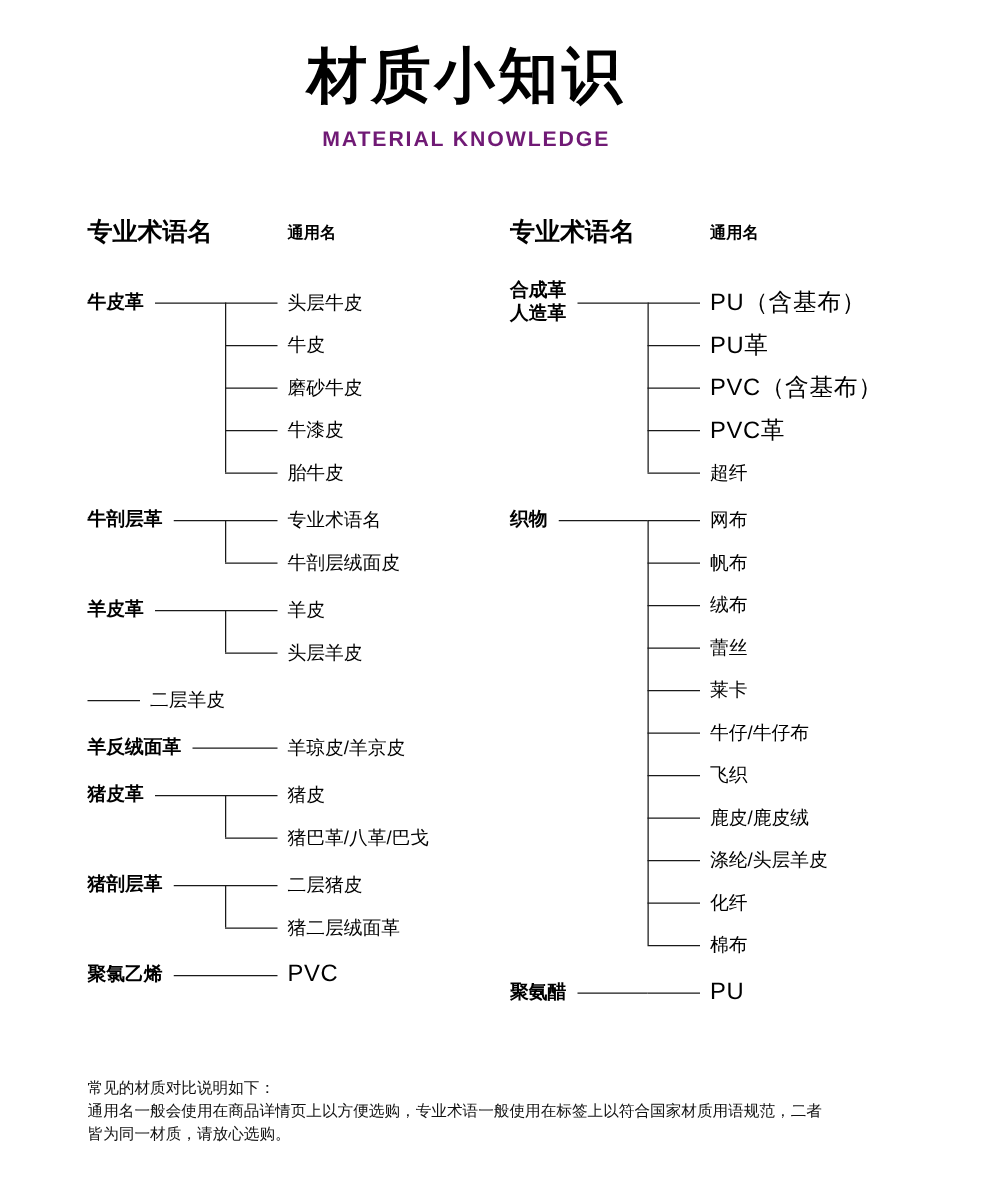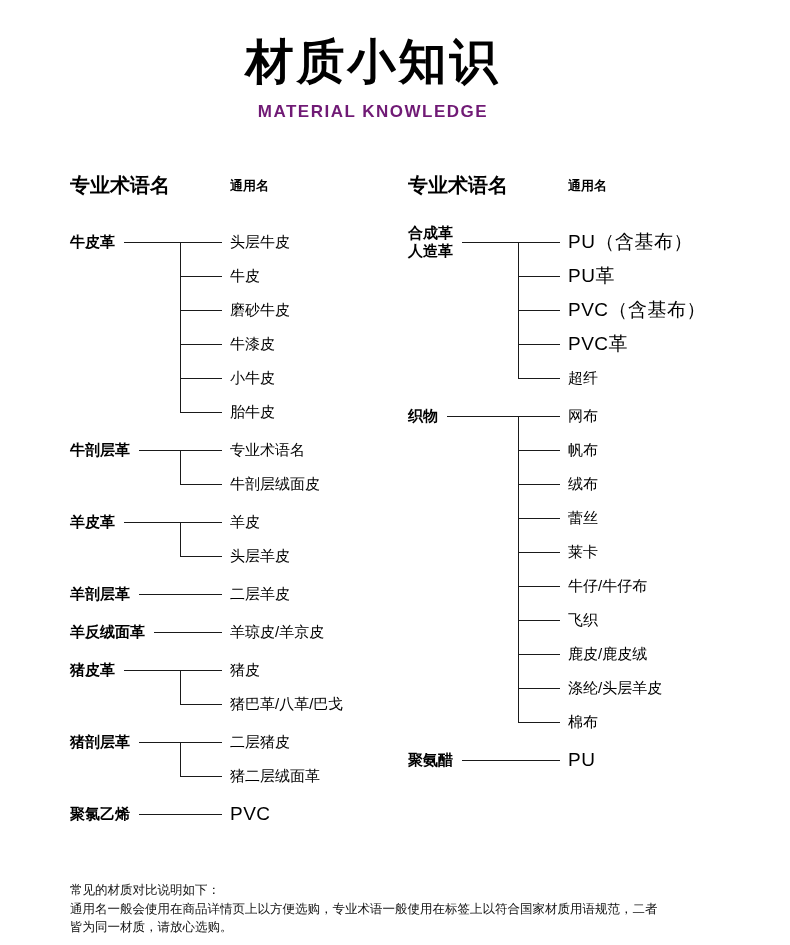--- a/index.html
+++ b/index.html
@@ -105,10 +105,6 @@
             </div>
             <div class="item">
               <span class="stub"></span>
-              <span class="item-label">小牛皮</span>
-            </div>
-            <div class="item">
-              <span class="stub"></span>
               <span class="item-label">胎牛皮</span>
             </div>
           </div>

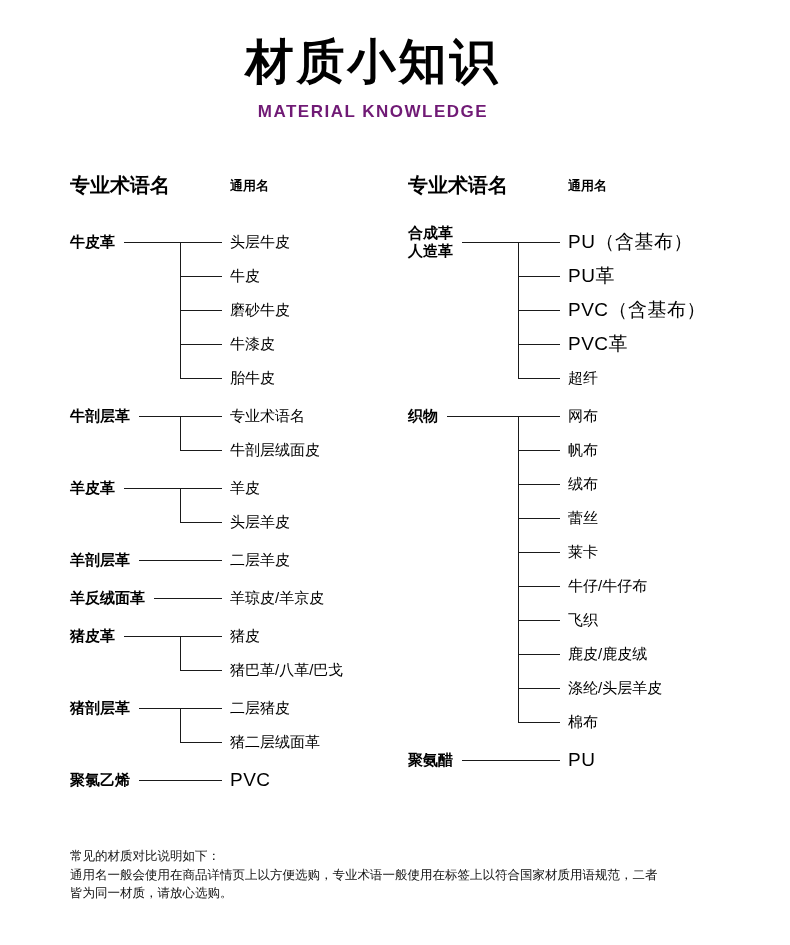--- a/index.html
+++ b/index.html
@@ -144,10 +144,6 @@
           </div>
         </div>
         <div class="group">
-          <div class="term-cell">
-            <span class="term">羊剖层革</span>
-            <span class="hline"></span>
-          </div>
           <div class="items">
             <div class="item">
               <span class="stub"></span>

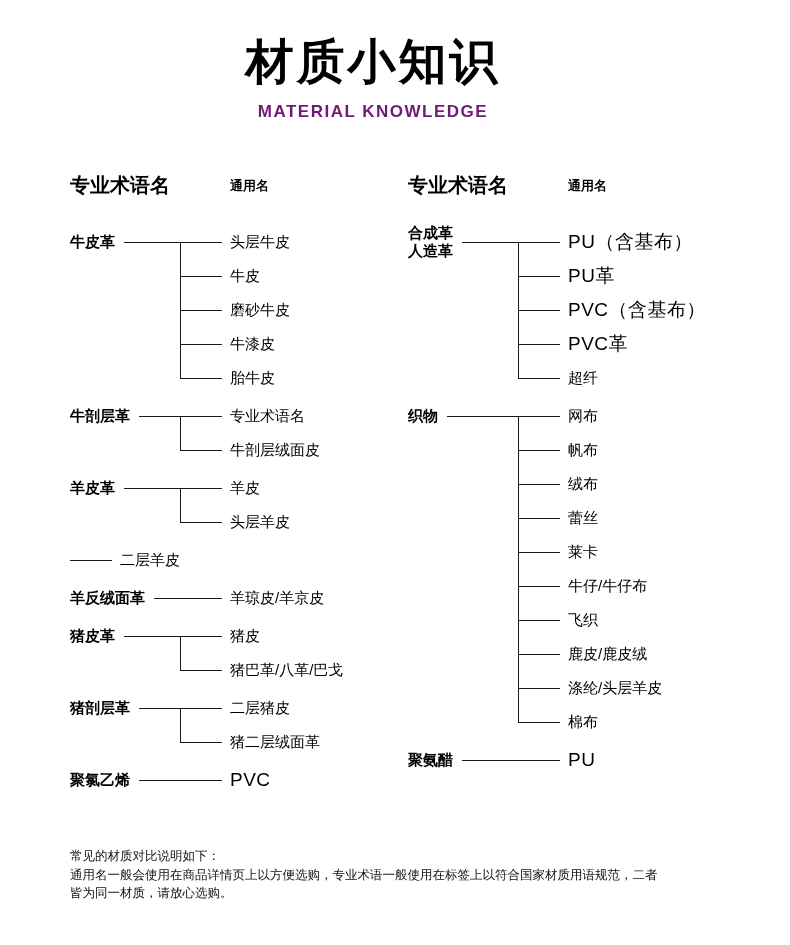--- a/index.html
+++ b/index.html
@@ -290,6 +290,10 @@
             </div>
             <div class="item">
               <span class="stub"></span>
+              <span class="item-label">化纤</span>
+            </div>
+            <div class="item">
+              <span class="stub"></span>
               <span class="item-label">棉布</span>
             </div>
           </div>

